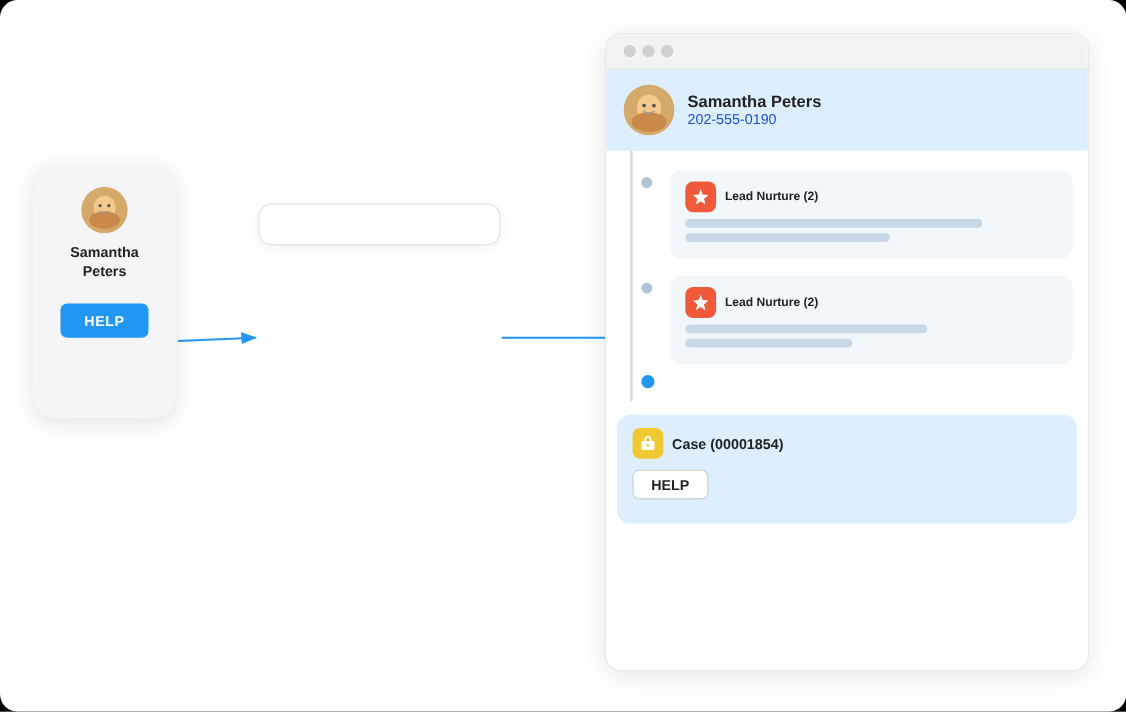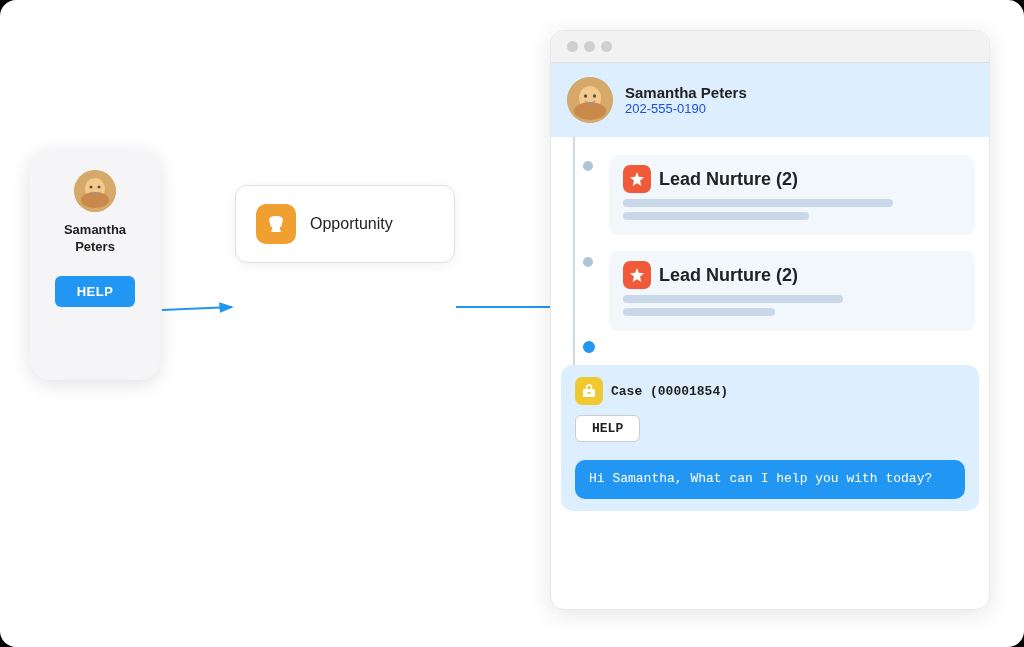--- a/index.html
+++ b/index.html
@@ -228,7 +228,7 @@
     .card-icon.lead-icon { background: #f05a3a; }
     .card-icon.case-icon { background: #f0c830; }
     .card-title {
-      font-size: 18px;
+      font-size: 11px;
       font-weight: 600;
       color: #222;
     }

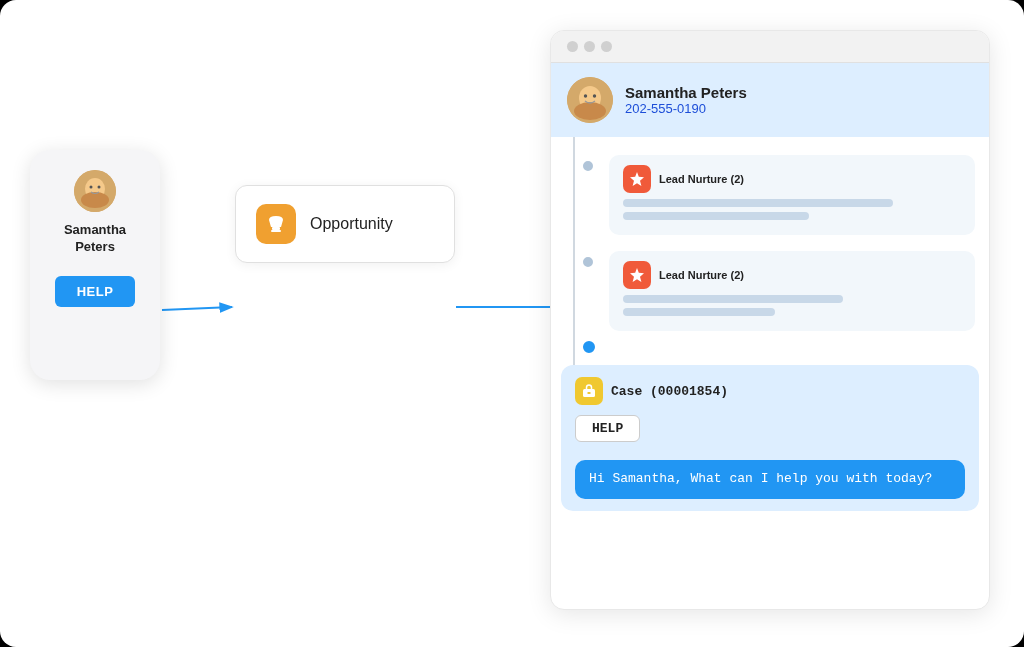--- a/index.html
+++ b/index.html
@@ -329,16 +329,6 @@
   <div class="menu-box">
 
 
-    <div class="menu-item">
-      <div class="menu-icon icon-opportunity">
-        <svg width="22" height="22" viewBox="0 0 22 22" fill="none">
-          <path d="M4 7 Q4 3 11 3 Q18 3 18 7 L16 14 H6 Z" fill="white"></path>
-          <rect x="7" y="14" width="8" height="3" rx="1" fill="white"></rect>
-          <rect x="6" y="17" width="10" height="2" rx="1" fill="white"></rect>
-        </svg>
-      </div>
-      <span class="menu-label">Opportunity</span>
-    </div>
 
   </div>
 

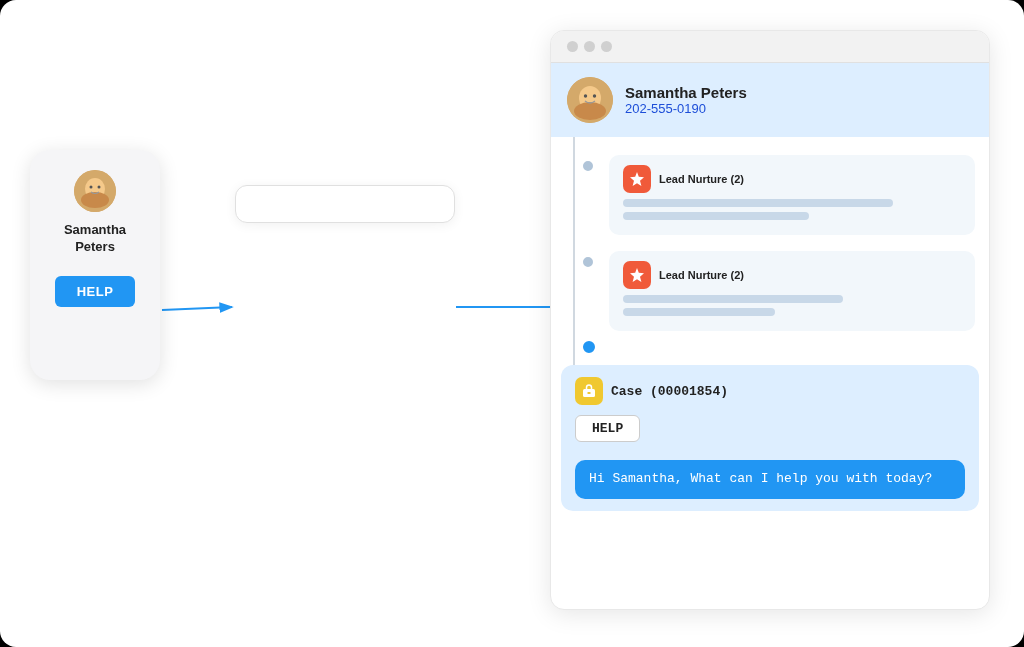--- a/index.html
+++ b/index.html
@@ -242,10 +242,9 @@
     
     .case-section {
       background: #ddeeff;
-      margin: 0 10px 10px 10px;
+      margin: 12px 10px 10px 10px;
       border-radius: 12px;
       padding: 12px 14px;
-      font-family: Liberation Mono, monospace;
     }
     .case-header {
       display: flex;

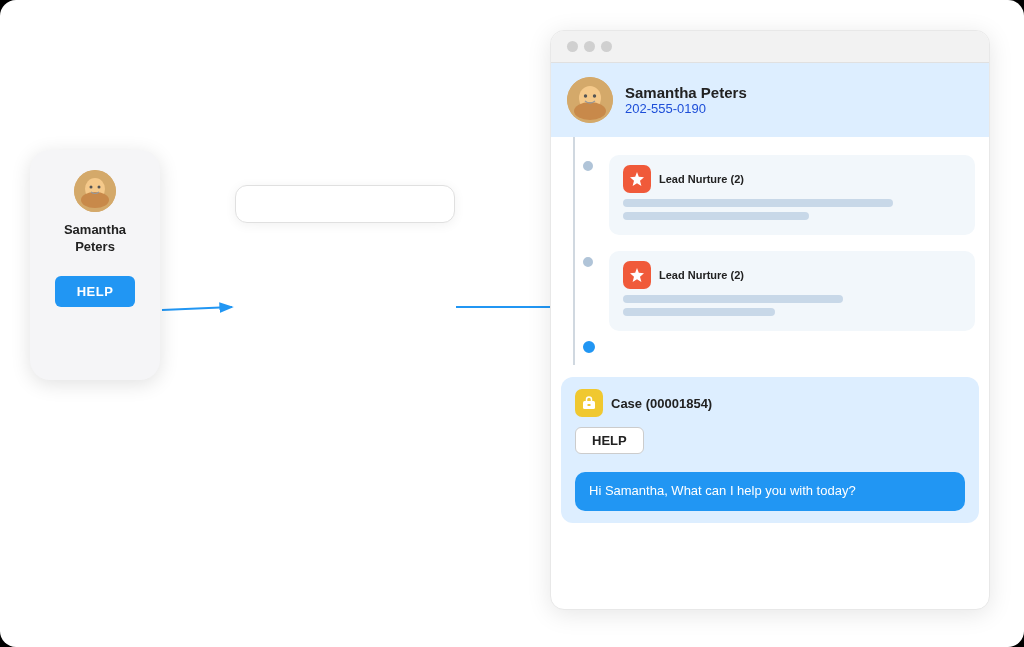--- a/index.html
+++ b/index.html
@@ -409,7 +409,6 @@
           <span class="case-title">Case (00001854)</span>
         </div>
         <span class="case-help-btn">HELP</span>
-        <div class="case-reply">Hi Samantha, What can I help you with today?</div>
       </div>
 
     </div>

